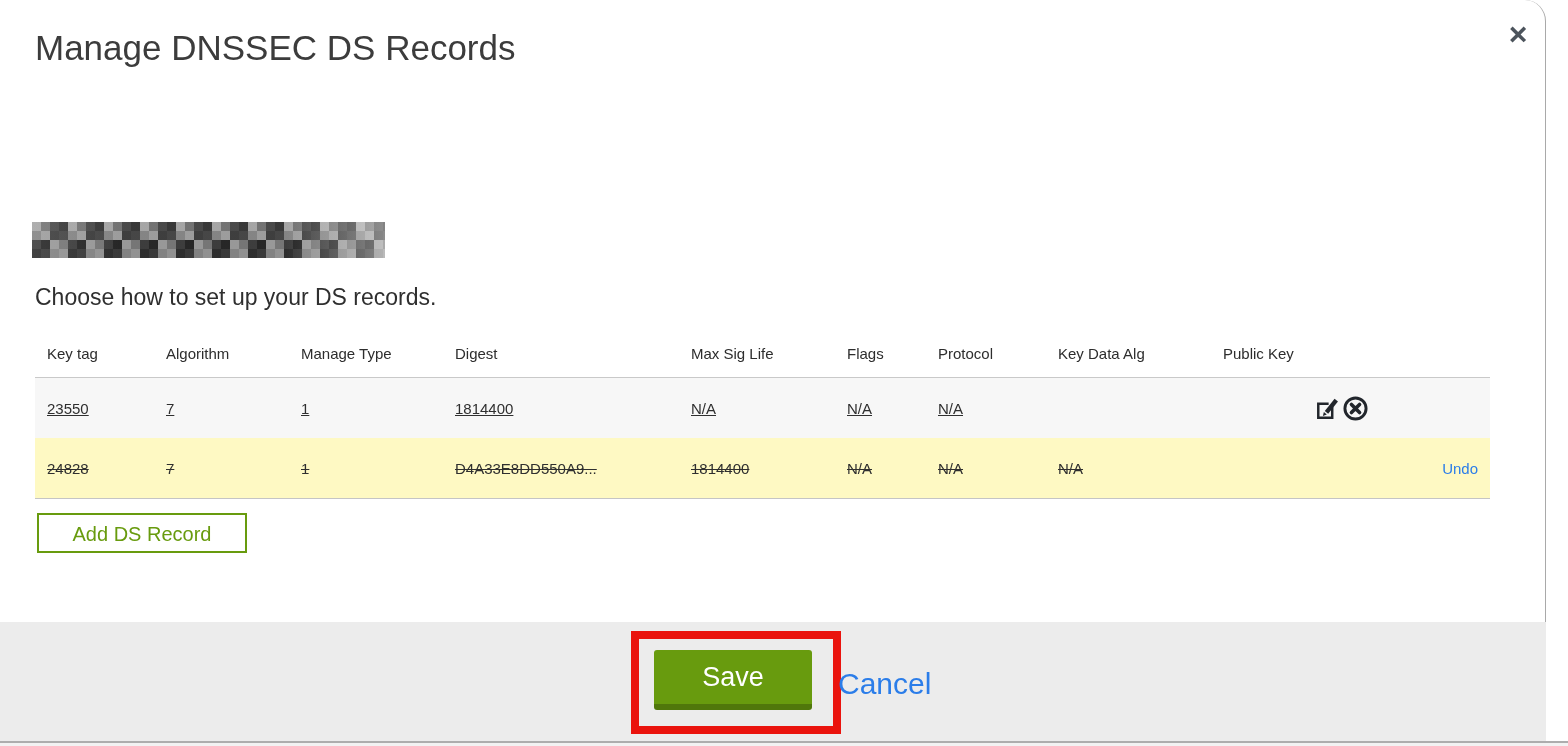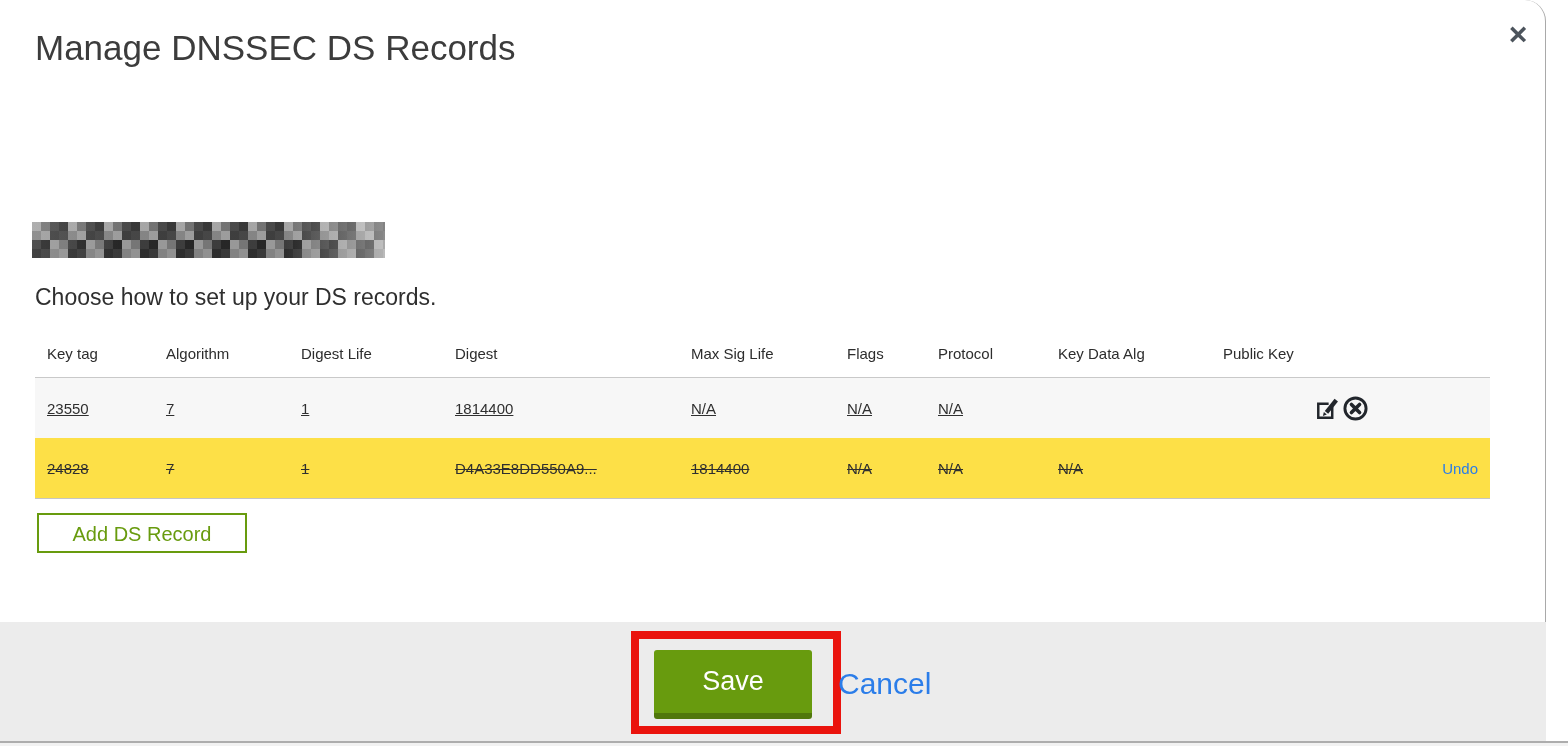--- a/index.html
+++ b/index.html
@@ -99,7 +99,7 @@
       <div class="trow thead">
         <div>Key tag</div>
         <div>Algorithm</div>
-        <div>Digest Life</div>
+        <div>Manage Type</div>
         <div>Digest</div>
         <div>Max Sig Life</div>
         <div>Flags</div>

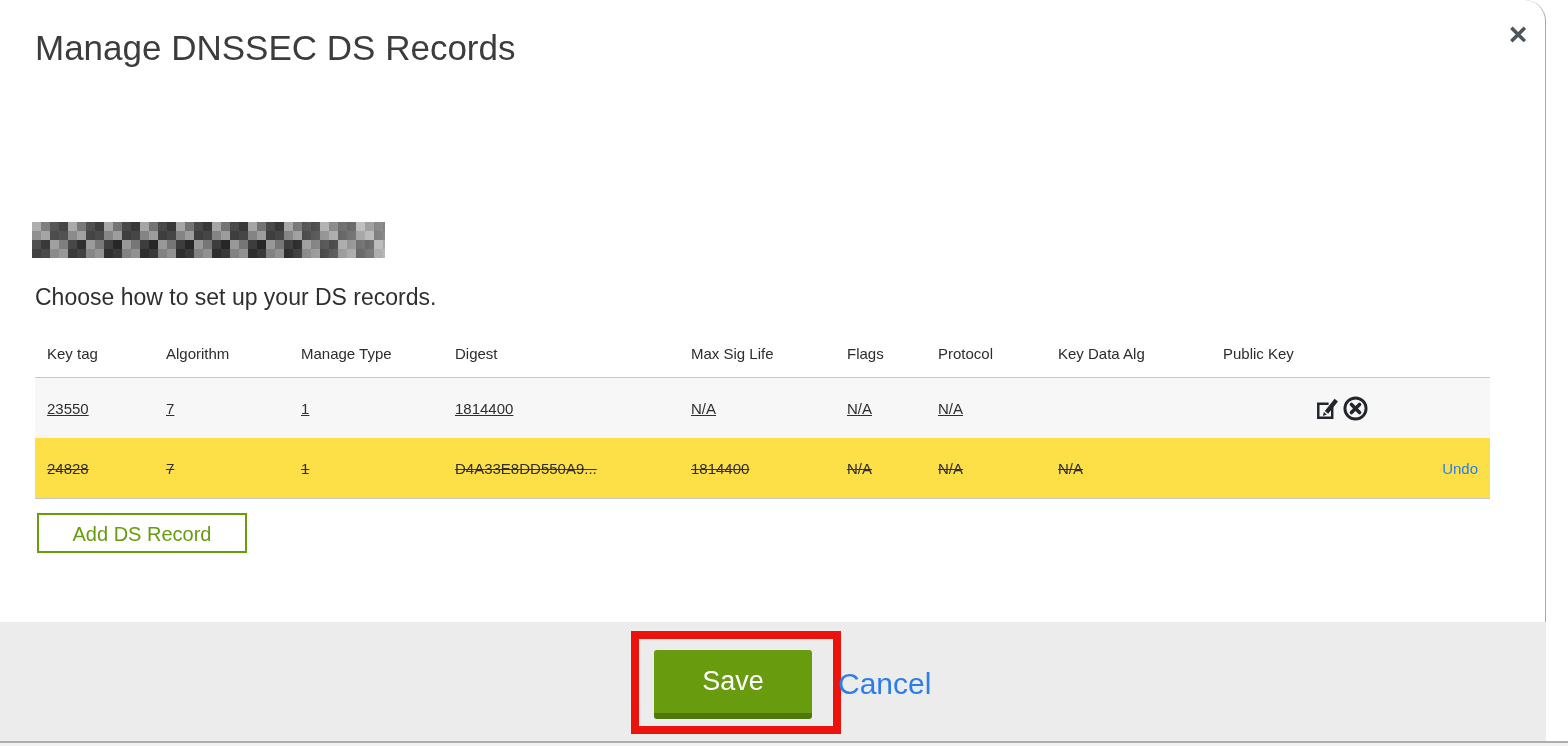--- a/index.html
+++ b/index.html
@@ -41,7 +41,7 @@
   .thead{height:47px;color:#2d2d2d;}
   .tdata{height:60px;}
   .row-active{background:#f7f7f7;border-top:1px solid #c9c9c9;text-decoration:underline;}
-  .row-deleted{background:#fde047;border-bottom:1px solid #c5c5c5;}
+  .row-deleted{background:#fef9c3;border-bottom:1px solid #c5c5c5;}
   .row-deleted .struck{text-decoration:line-through;}
   .actions-cell{
     display:flex;justify-content:flex-end;align-items:center;

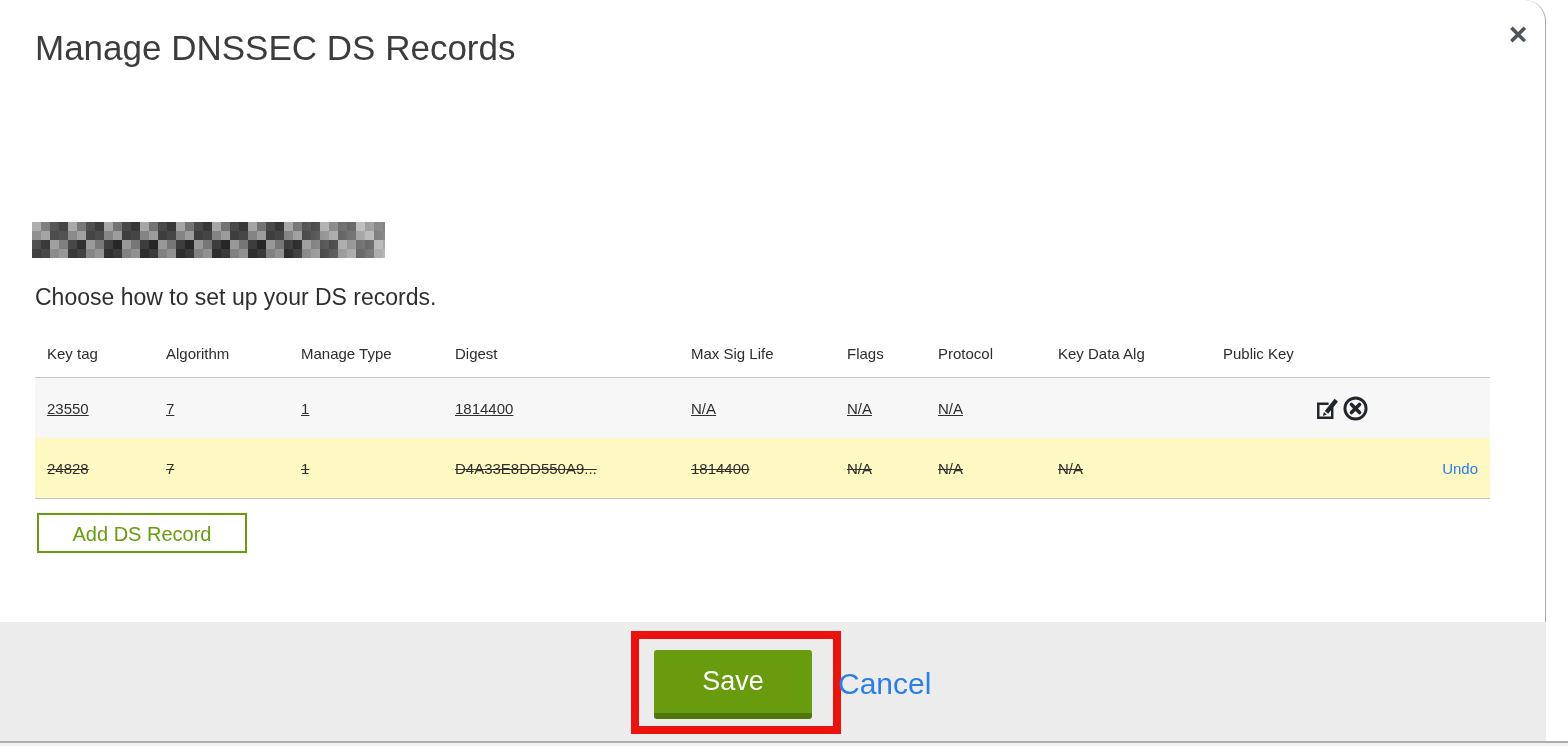--- a/index.html
+++ b/index.html
@@ -64,7 +64,7 @@
     border:8px solid #ea130d;box-sizing:border-box;pointer-events:none;
   }
   .save-btn{
-    position:absolute;left:654px;top:650px;width:158px;height:69px;
+    position:absolute;left:654px;top:650px;width:158px;height:60px;
     background:#689b0e;border:none;border-bottom:6px solid #50770b;border-radius:3px;
     color:#ffffff;font-size:27px;font-family:"Liberation Sans",sans-serif;
     text-align:center;cursor:pointer;box-sizing:border-box;

